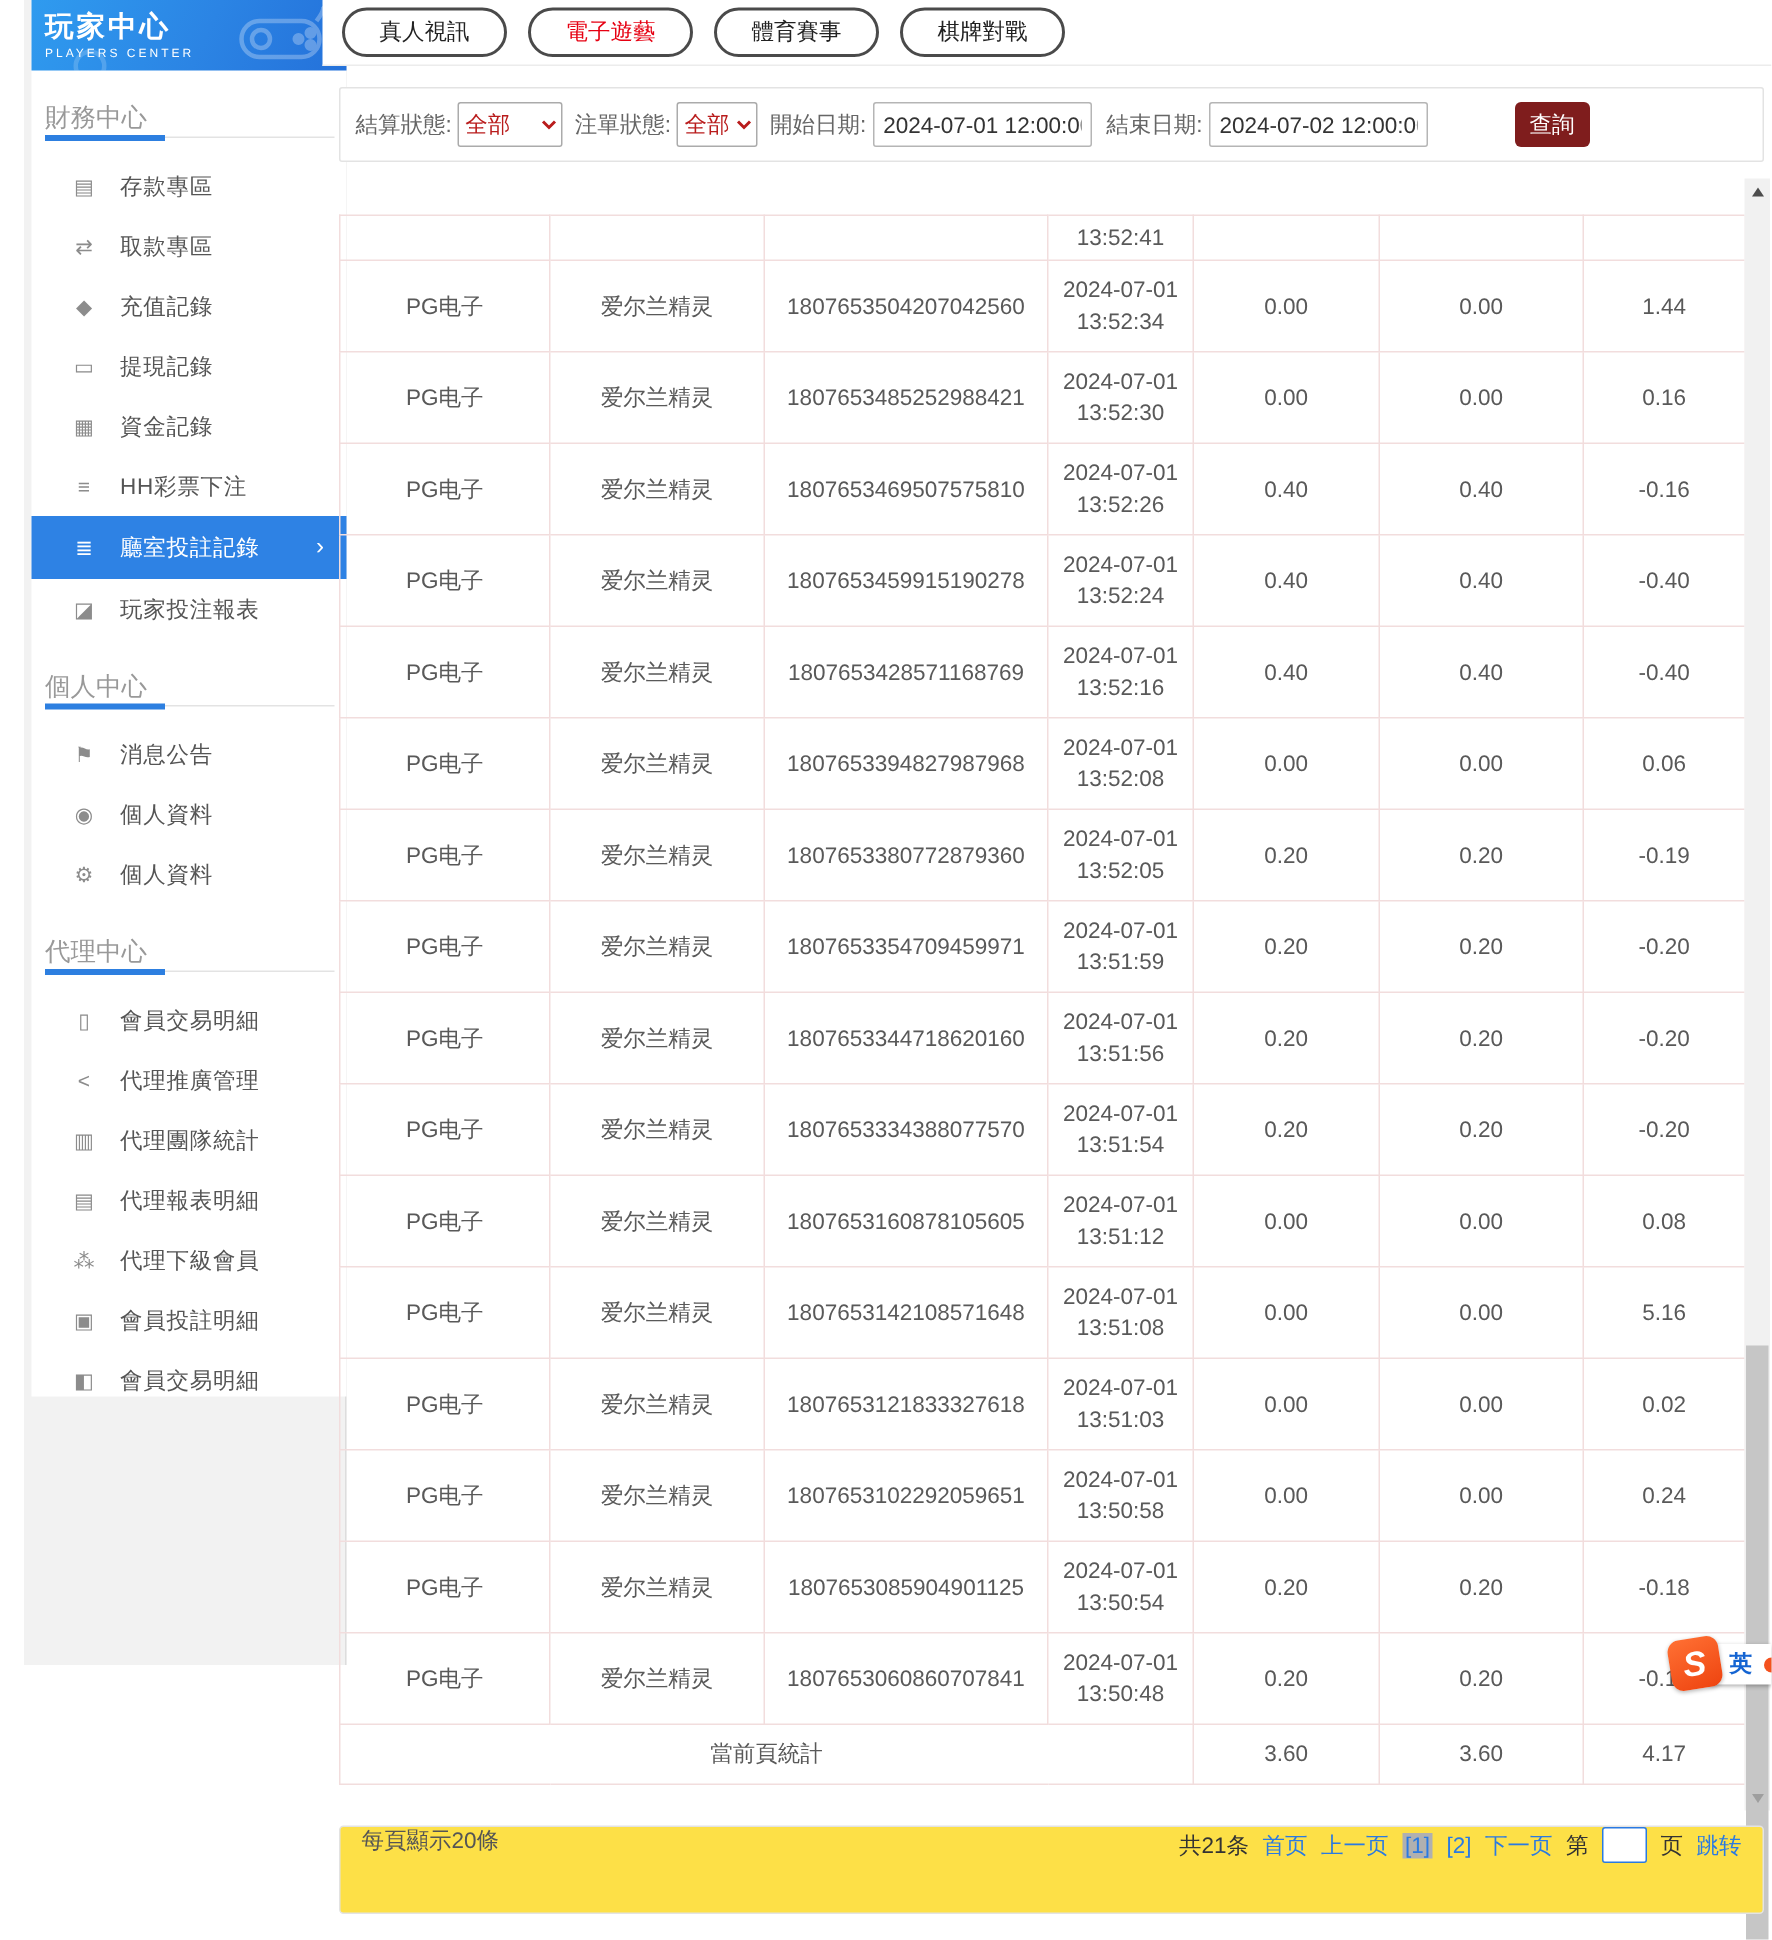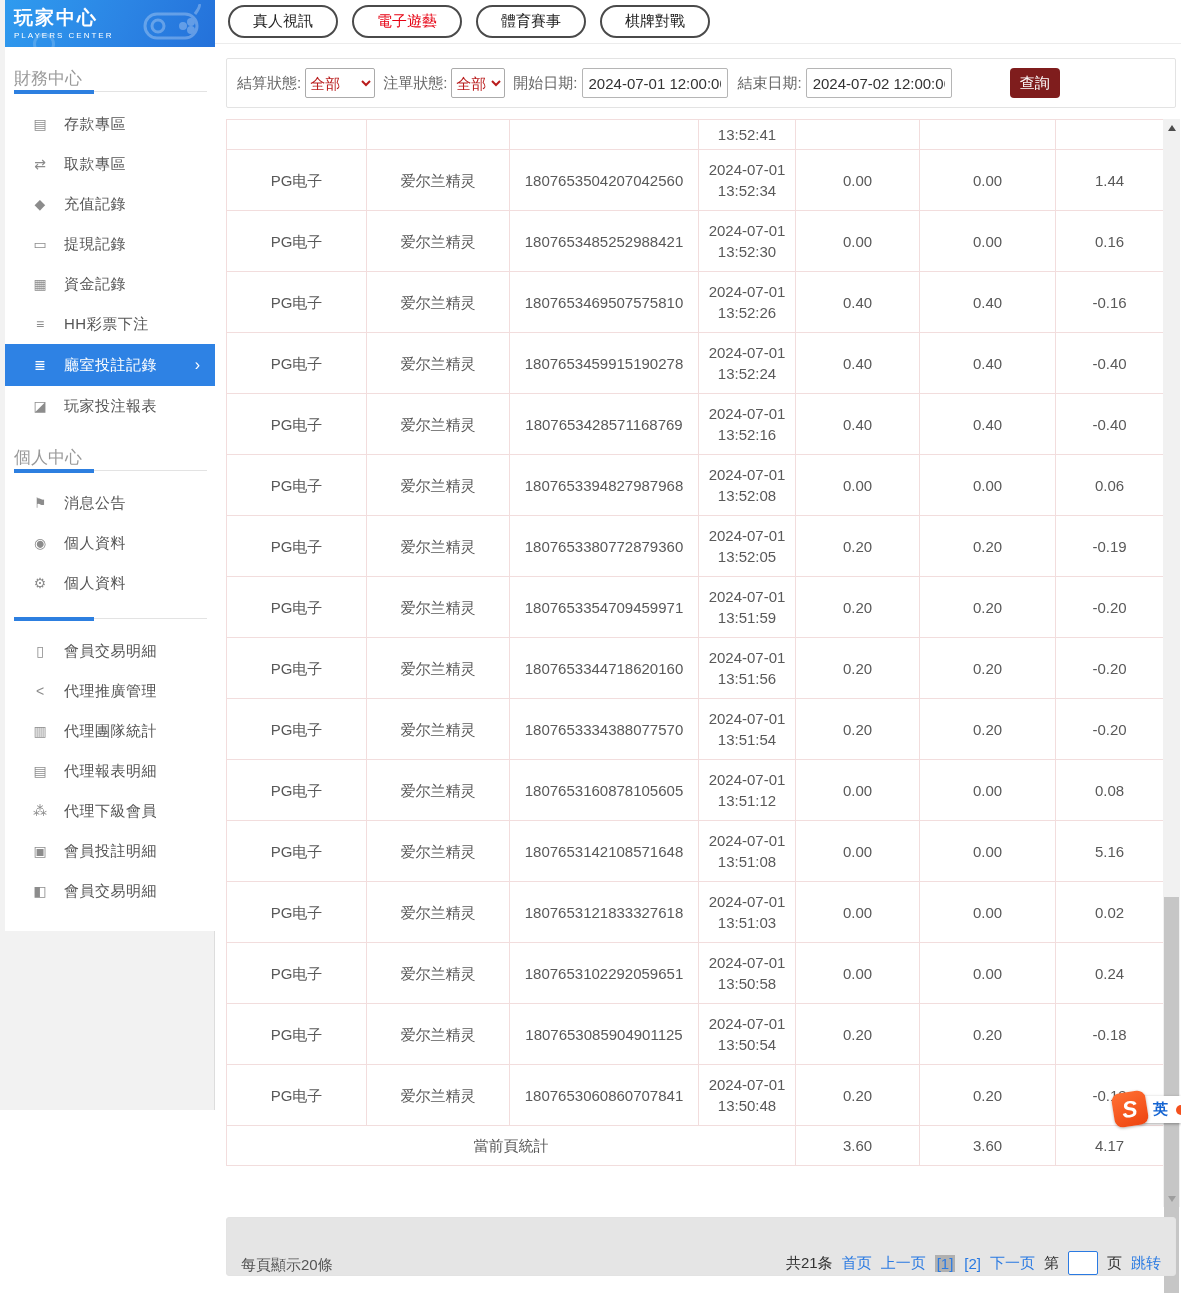--- a/index.html
+++ b/index.html
@@ -9,7 +9,7 @@
     font-family:"Liberation Sans","DejaVu Sans",sans-serif; color:#333;
   }
   
-  .sidebar { position:absolute; left:0; top:0; width:215px; height:1110px;
+  .sidebar { position:absolute; left:16px; top:0; width:215px; height:1110px;
     background:#f2f2f2; border-right:1px solid #dddddd; }
   .side-card { position:absolute; left:5px; top:0; width:210px; height:931px; background:#fff; }
   .side-header { height:47px; background:linear-gradient(115deg,#2f9bef 0%,#2b84e4 55%,#2471da 100%);

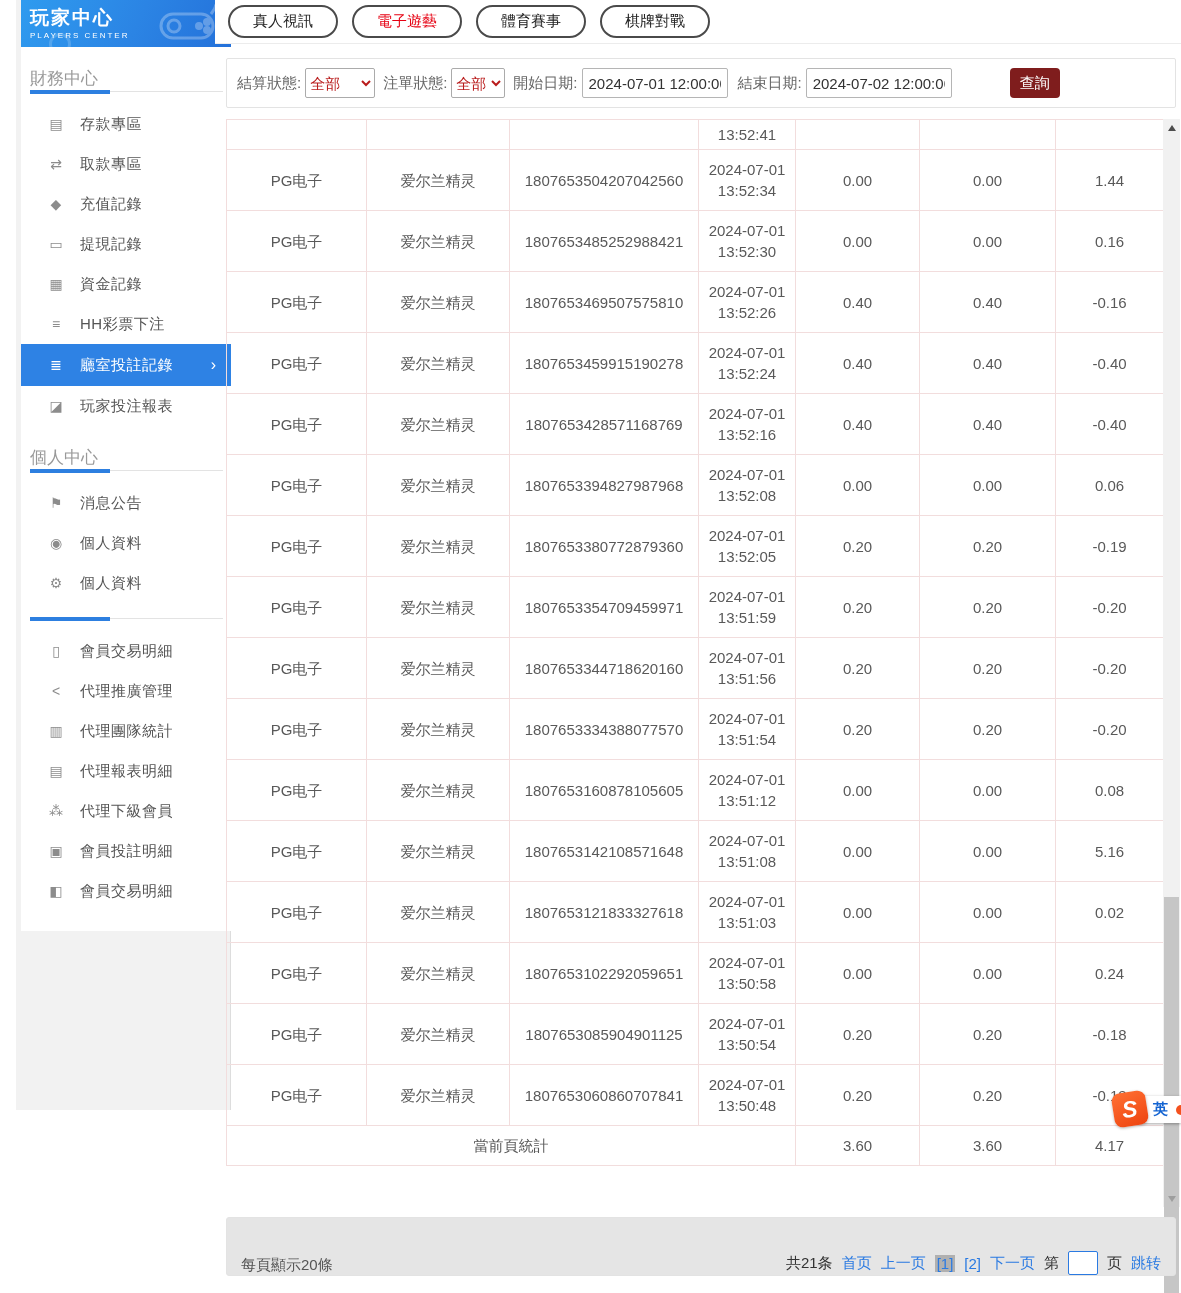--- a/index.html
+++ b/index.html
@@ -53,7 +53,7 @@
     border-radius:4px; font-size:15px; cursor:pointer;margin-left:48px; }
   
   .tablewrap { position:absolute; left:226px; top:119px; width:937px; height:1088px; overflow:hidden; }
-  table.records { width:937px; border-collapse:collapse; table-layout:fixed; font-size:15px; color:#595959; }
+  table.records { width:937px; border-collapse:collapse; table-layout:fixed; font-size:15px; color:#595959;margin-top:24px; }
   table.records td { border:1px solid #f2dddd; text-align:center; vertical-align:middle;
     padding:2px 4px; overflow:hidden; line-height:21px; }
   tr.partial-row td { height:30px; }

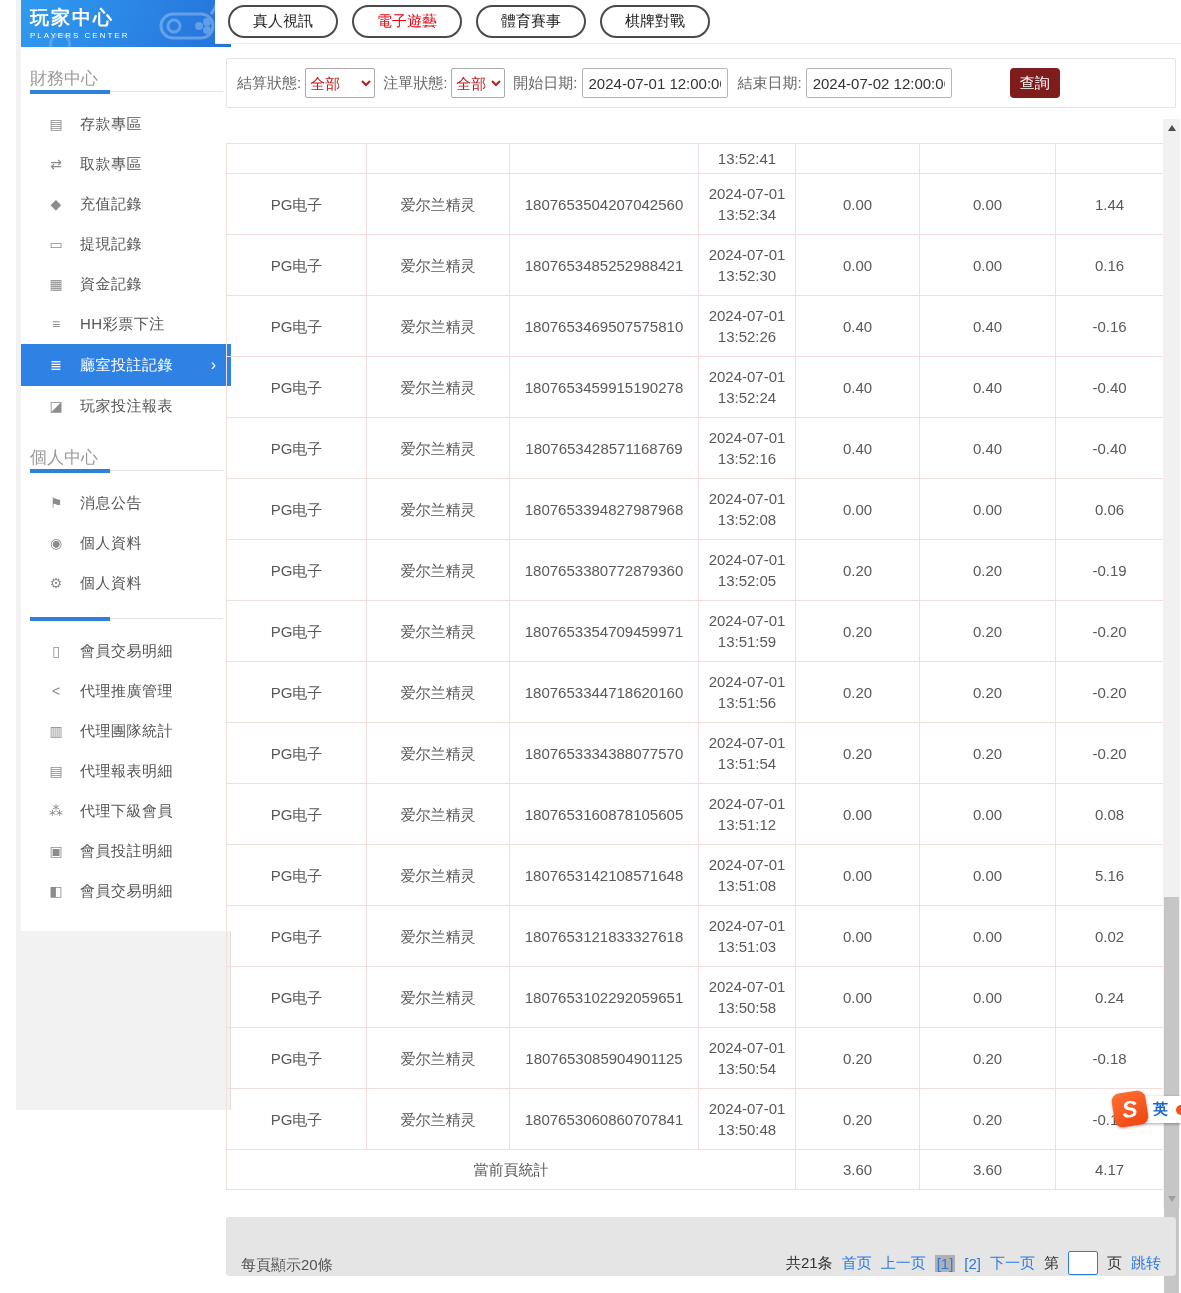--- a/index.html
+++ b/index.html
@@ -197,6 +197,7 @@
   </div>
 
   <div class="sec">
+    <div class="sec-label sec-label-el">代理中心</div>
     <div class="sec-rule">
       <div class="gray"></div>
             <div class="blue"></div>

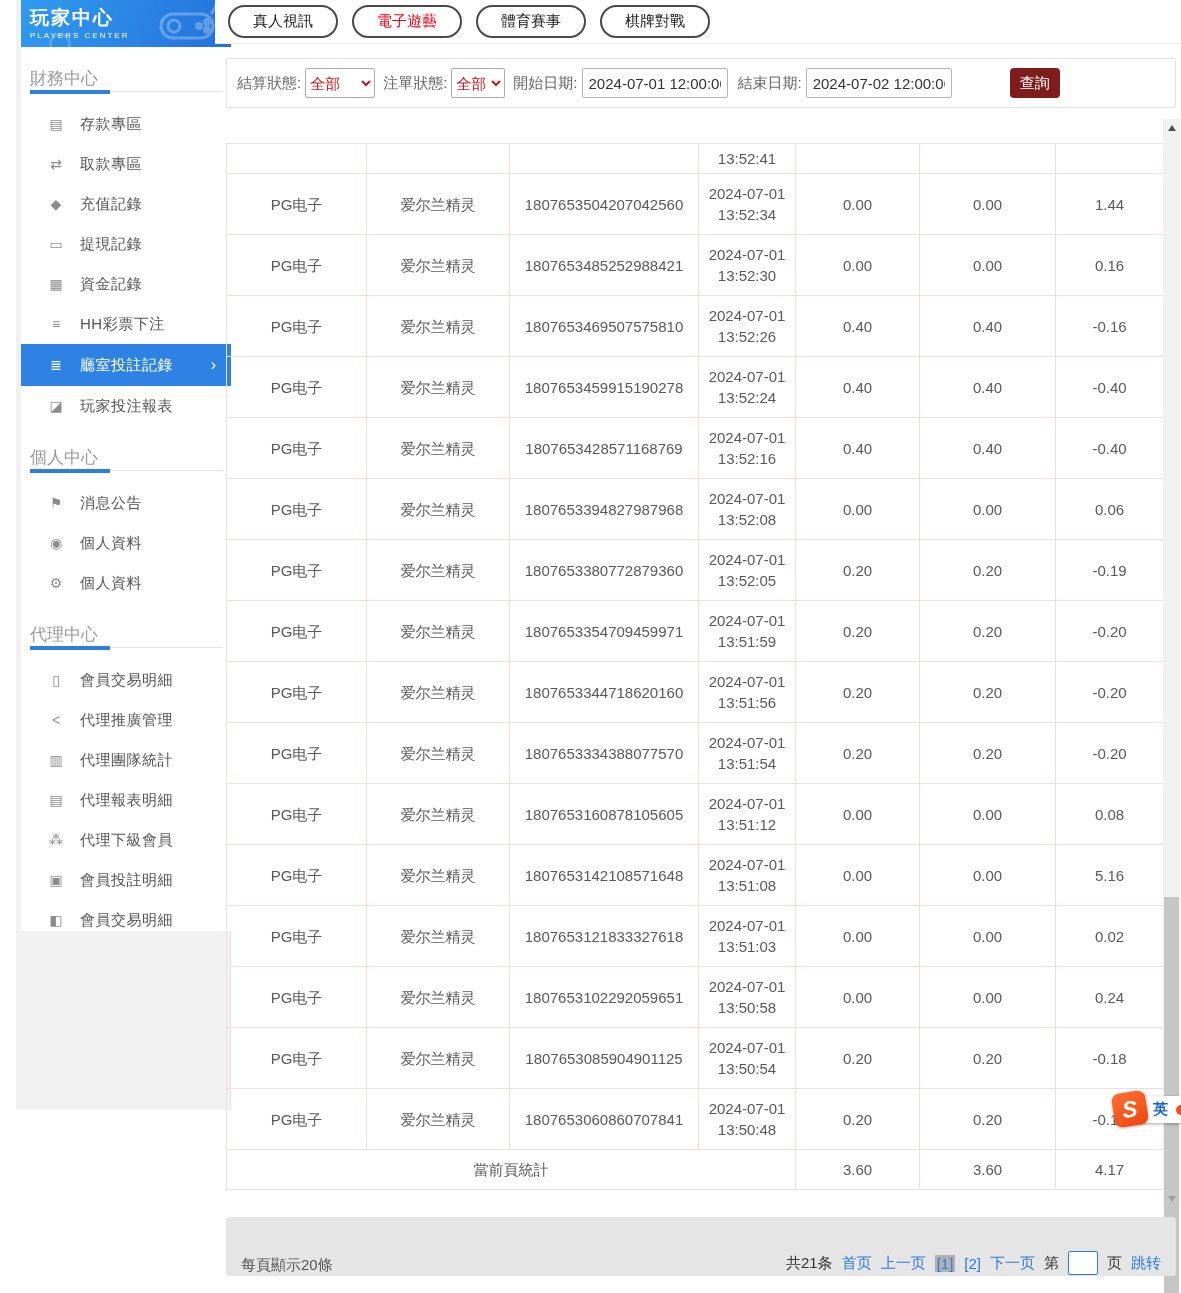--- a/index.html
+++ b/index.html
@@ -71,8 +71,8 @@
     border-top:6px solid #9e9e9e; }
   .vs-thumb { position:absolute; left:1px; top:778px; width:15px; height:408px; background:#c6c6c6; cursor:pointer; }
   
-  .pagebar { position:absolute; left:226px; top:1217px; width:950px; height:59px; background:#e5e5e5;
-    border:1px solid #e3e3e3; border-radius:3px; display:flex; align-items:flex-end;
+  .pagebar { position:absolute; left:226px; top:1217px; width:950px; height:59px; background:#fde047;
+    border:1px solid #e3e3e3; border-radius:3px; display:flex; align-items:flex-start;
     justify-content:space-between; padding:0 14px; font-size:15px; color:#555; }
   .pg-right { display:flex; align-items:center; gap:9px; }
   .pg-total { color:#333; }

